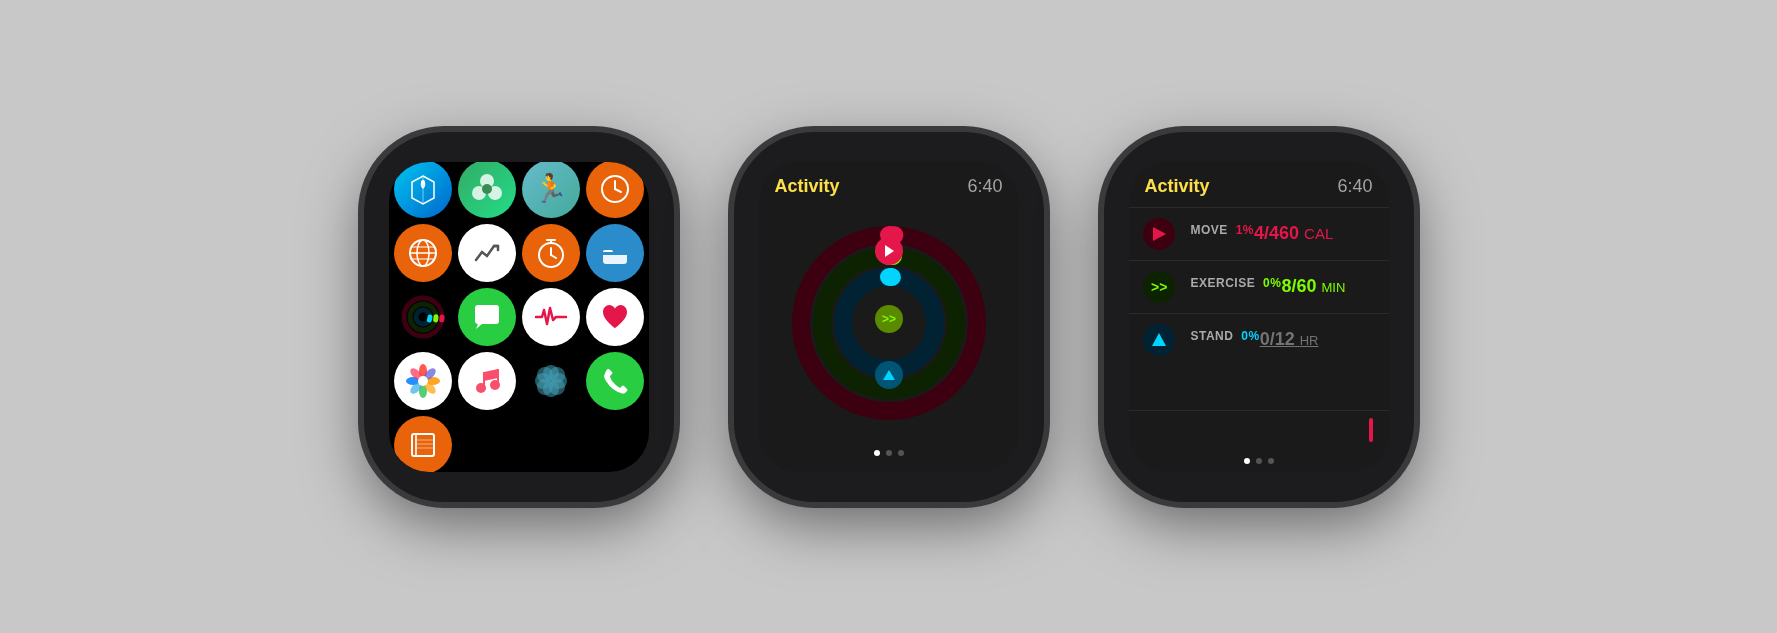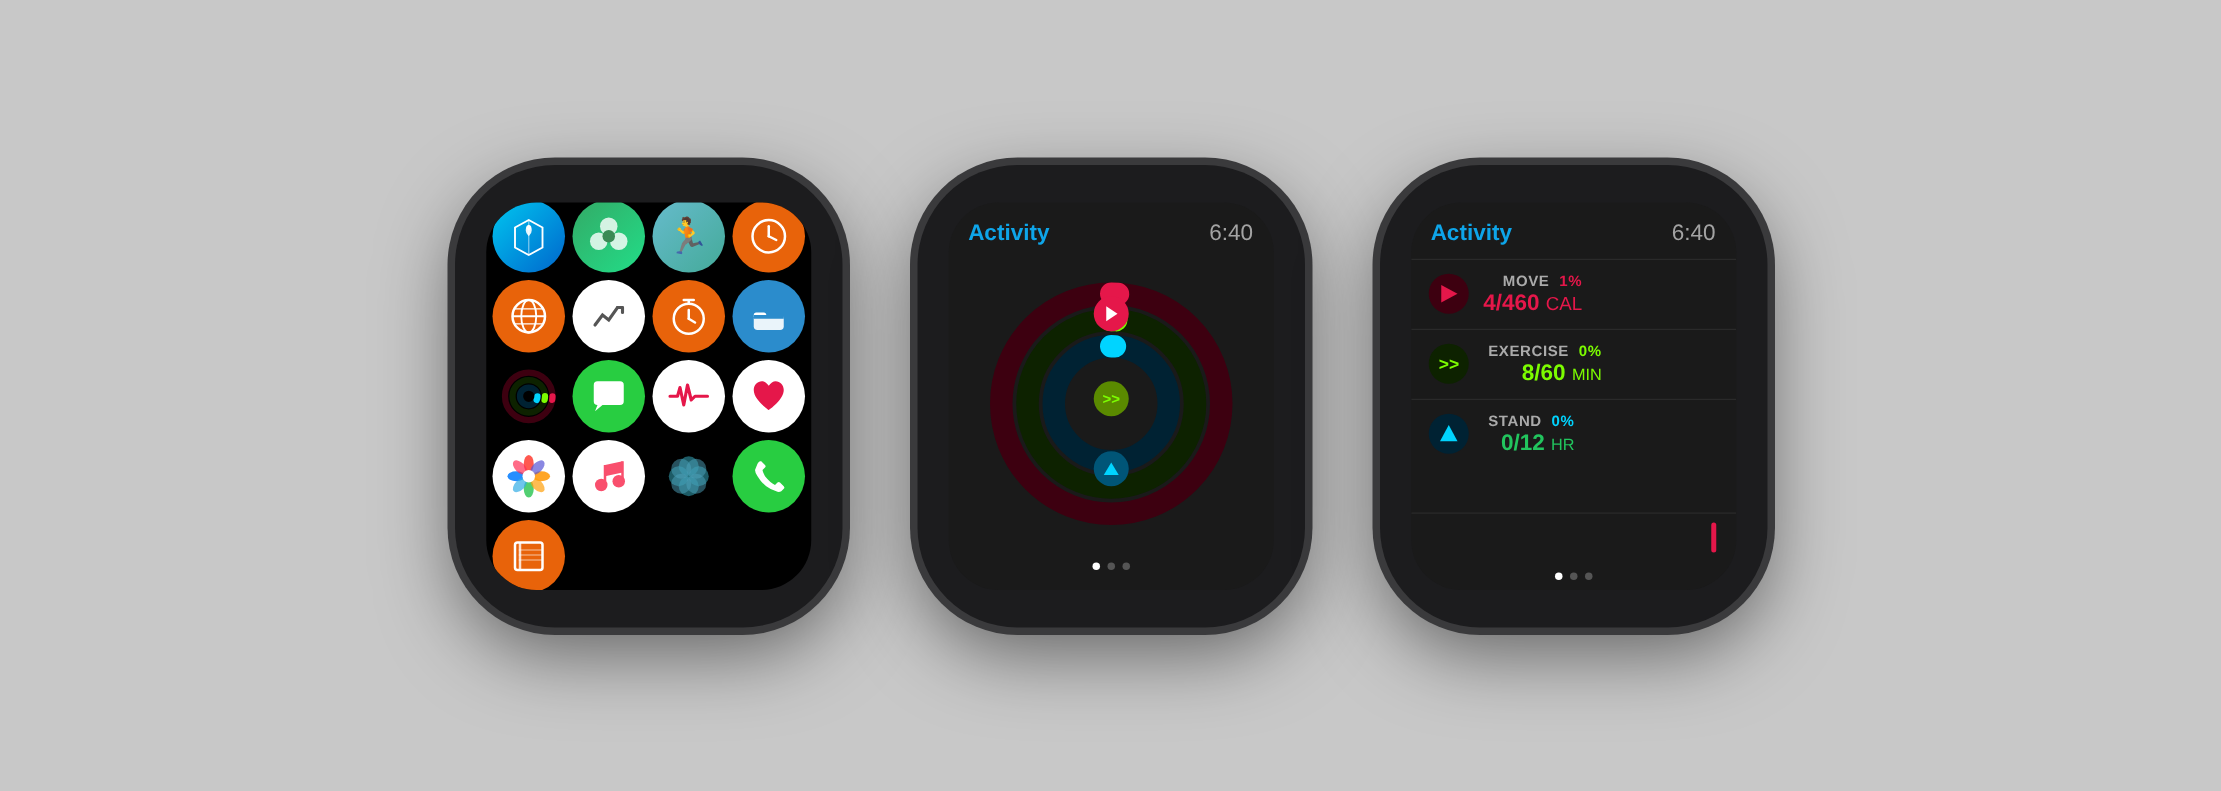--- a/index.html
+++ b/index.html
@@ -145,7 +145,7 @@
     }
 
     .watch-title {
-      color: #0ea5e9;
+      color: #fde047;
       font-size: 18px;
       font-weight: 600;
     }

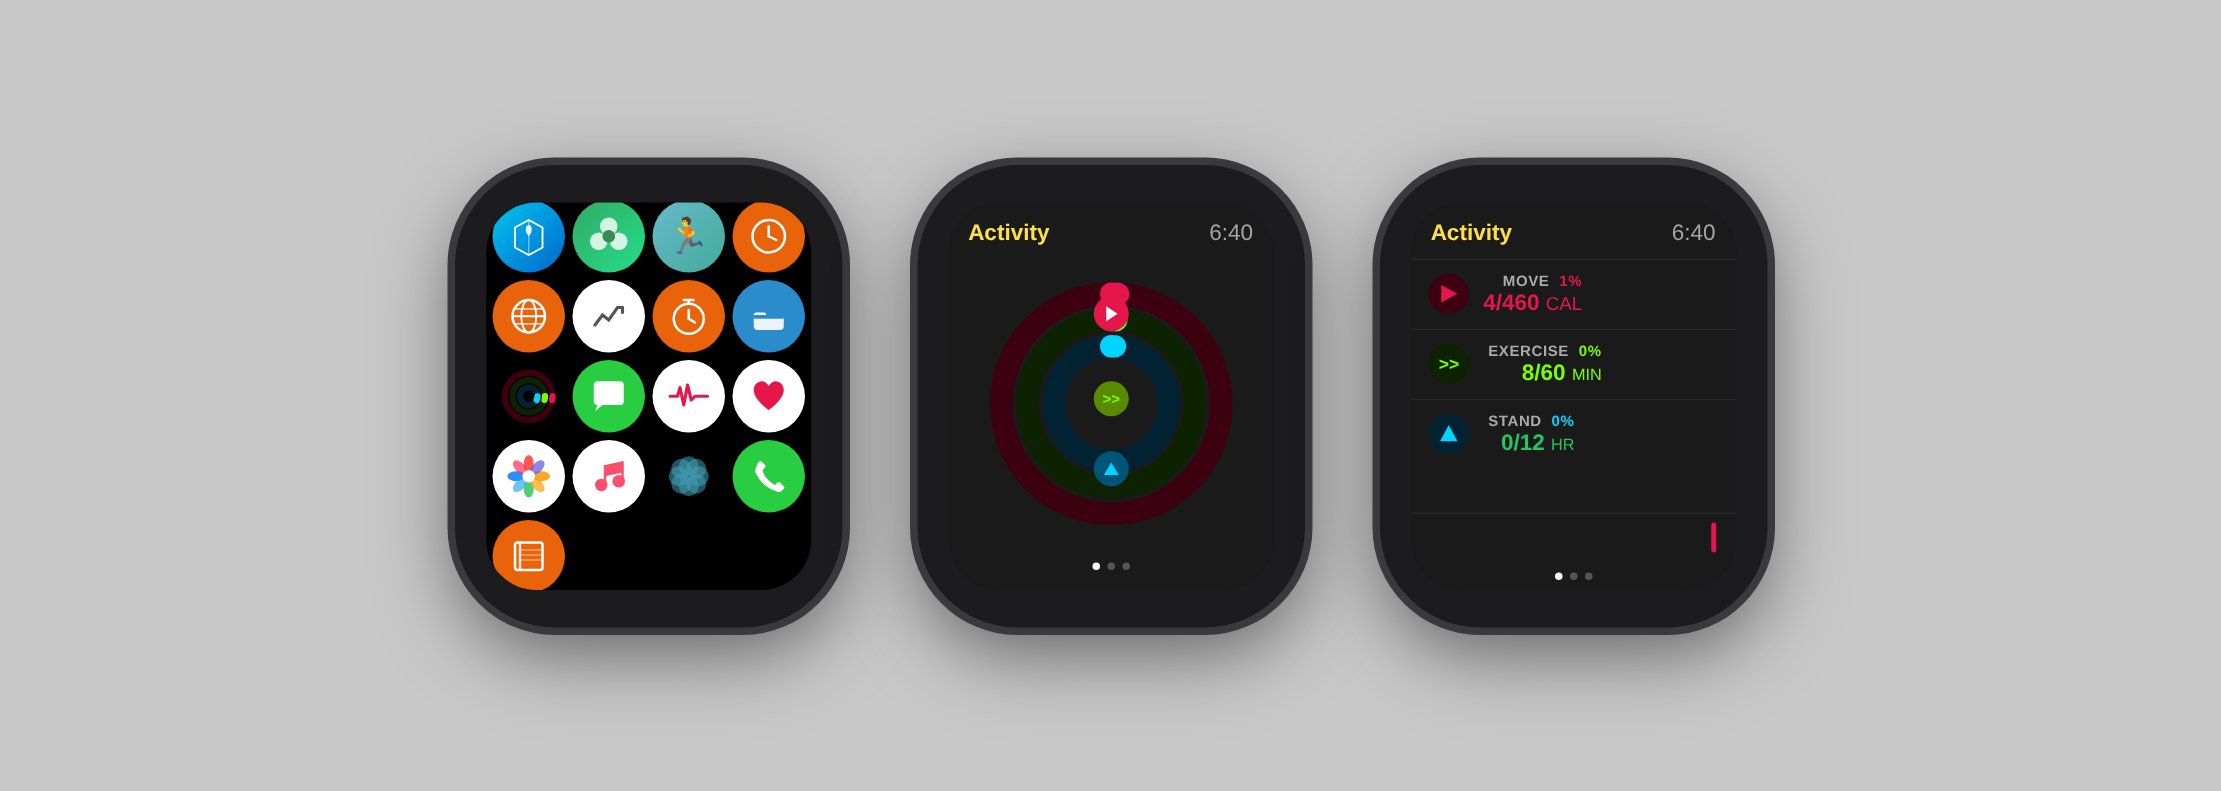--- a/index.html
+++ b/index.html
@@ -216,8 +216,7 @@
 
     .activity-text {
       display: flex;
-      flex-direction: column;
-      align-items: flex-end;
+      flex-direction: row;
     }
 
     .activity-label {

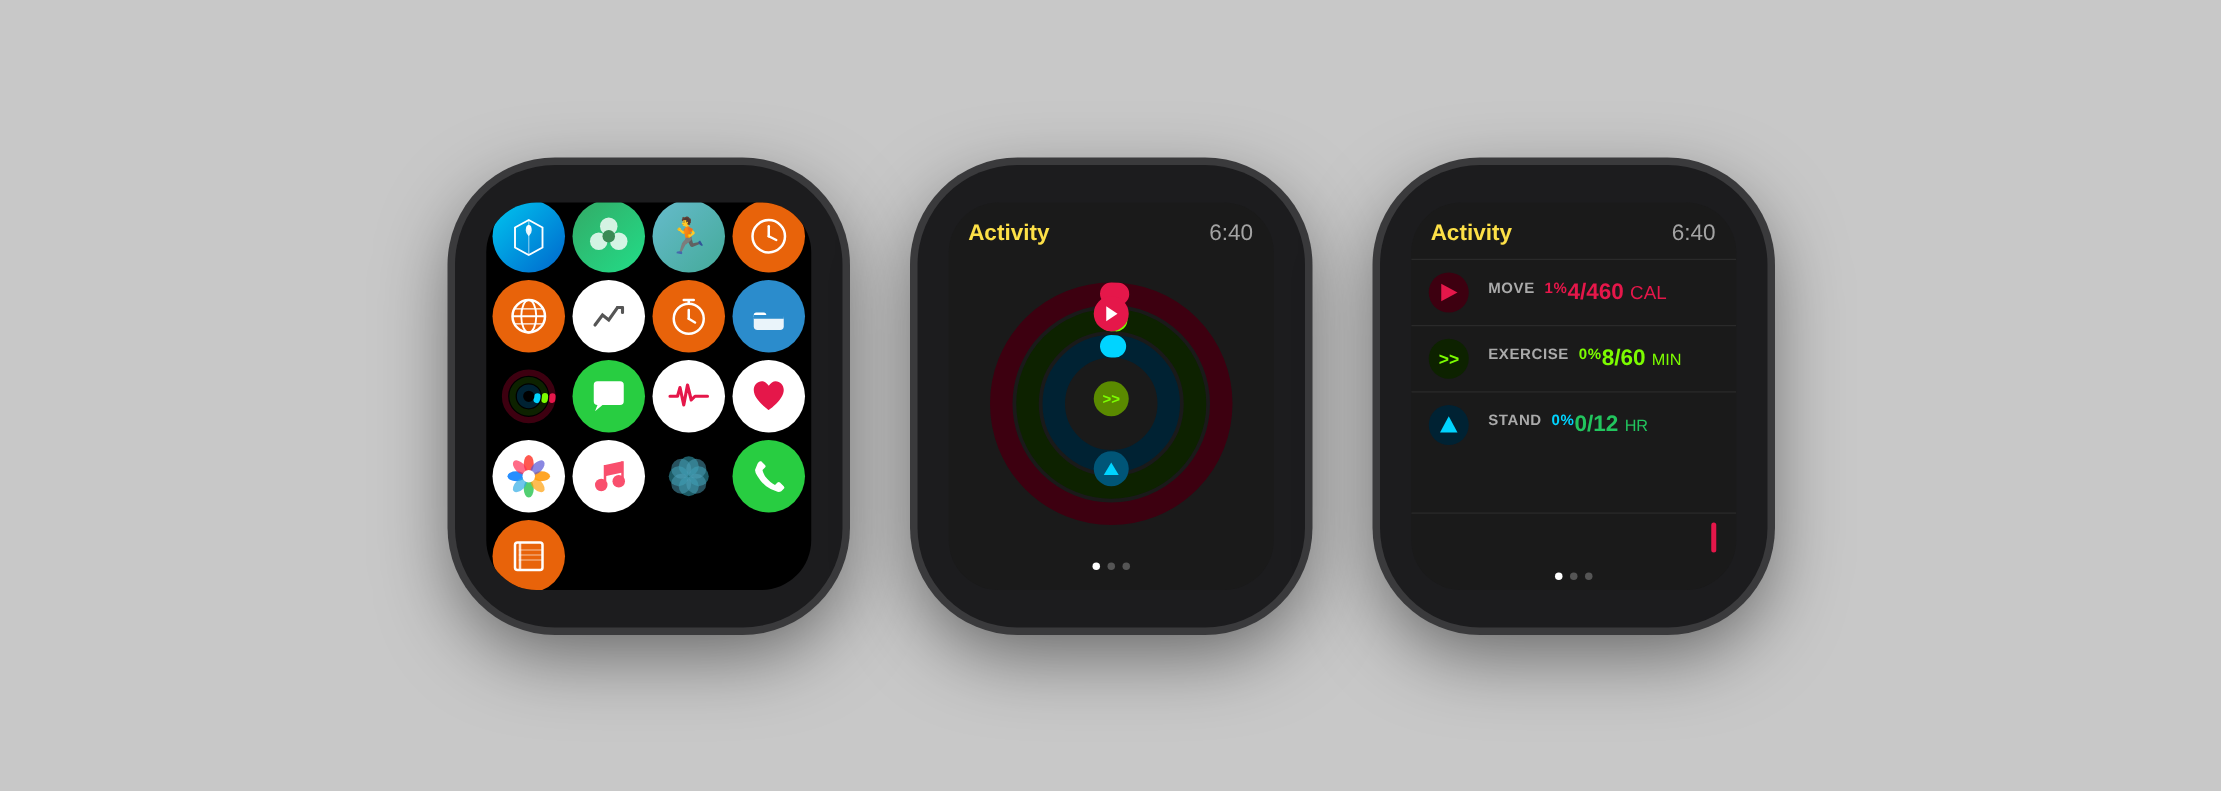--- a/index.html
+++ b/index.html
@@ -525,7 +525,7 @@
           <span>STAND</span>
           <span style="color:#00d4ff;">0%</span>
         </div>
-        <div class="activity-value" style="color:#22c55e;">
+        <div class="activity-value" style="color:#737373;text-decoration:underline;">
           <span>0/12</span>
           <span style="font-size:13px; font-weight:400;">HR</span>
         </div>

